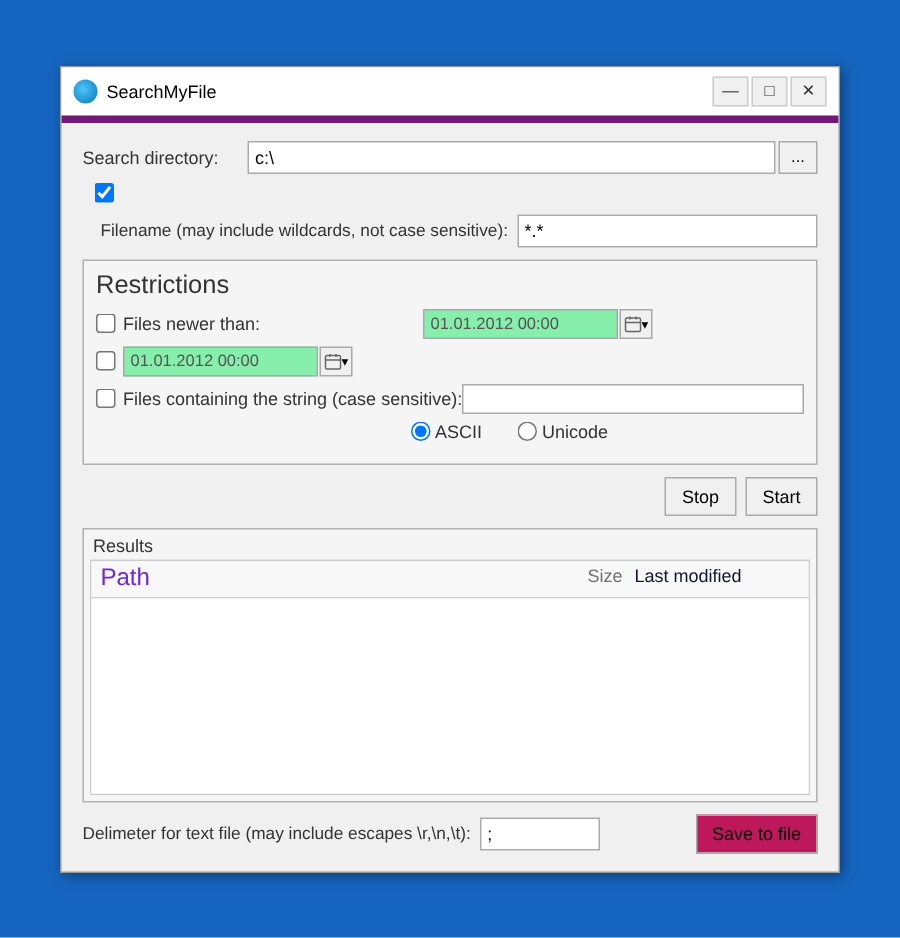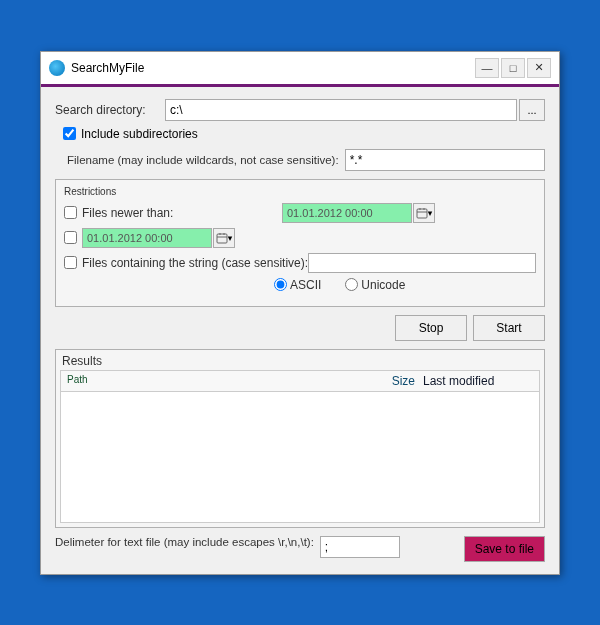--- a/index.html
+++ b/index.html
@@ -24,7 +24,7 @@
       display: flex;
       align-items: center;
       padding: 6px 8px;
-      border-bottom: 3px solid #701a75;
+      border-bottom: 5px solid #701a75;
       user-select: none;
     }
     .title-bar-icon {

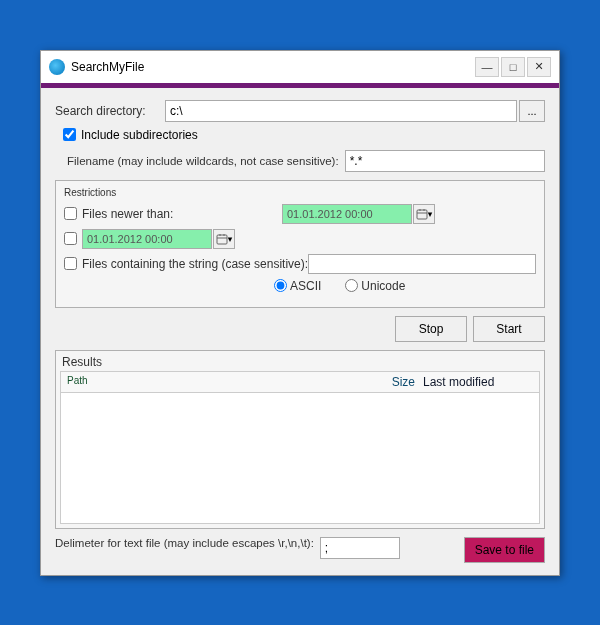--- a/index.html
+++ b/index.html
@@ -289,7 +289,6 @@
 
     <div class="checkbox-row">
       <input type="checkbox" id="incl-sub" checked="" style="">
-      <label for="incl-sub">Include subdirectories</label>
     </div>
 
     <div class="filename-row">

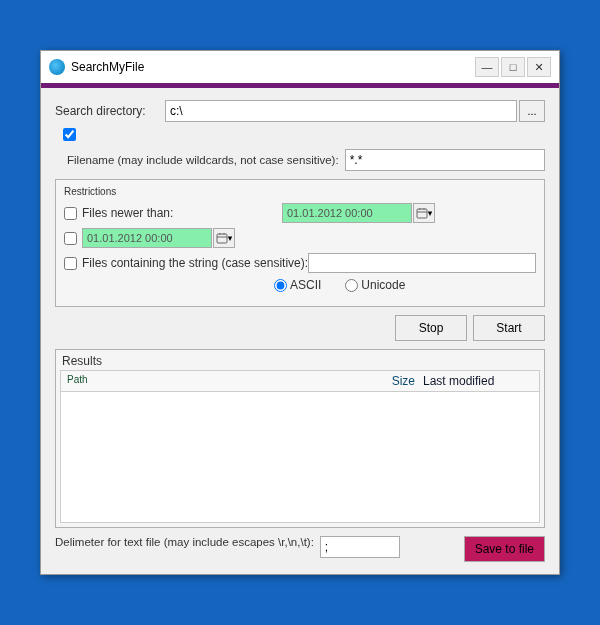--- a/index.html
+++ b/index.html
@@ -124,7 +124,7 @@
       background: #f5f5f5;
     }
     .restrictions-legend {
-      font-size: 10px;
+      font-size: 17px;
       color: #333;
       margin-bottom: 6px;
     }

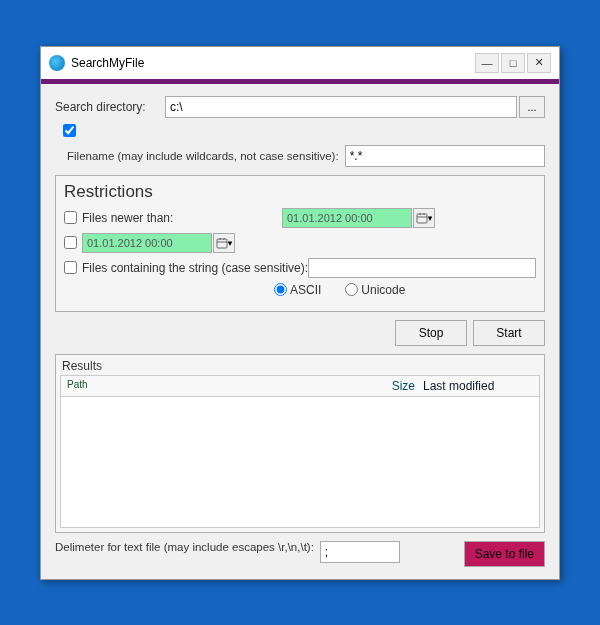--- a/index.html
+++ b/index.html
@@ -196,7 +196,7 @@
       margin-bottom: 8px;
     }
     .action-btn {
-      width: 72px;
+      width: 48px;
       height: 26px;
       background: #f0f0f0;
       border: 1px solid #aaa;

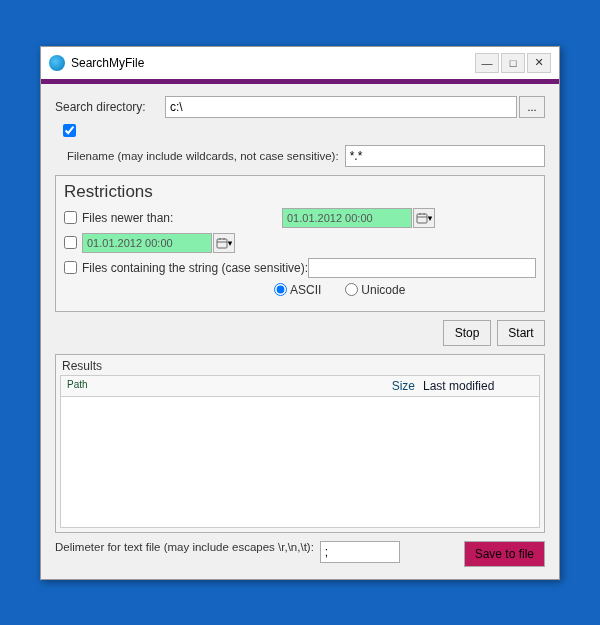--- a/index.html
+++ b/index.html
@@ -231,7 +231,7 @@
       background: #f8f8f8;
       padding: 3px 6px;
     }
-    .col-path { flex: 1; font-size: 10px; color: #14532d; }
+    .col-path { flex: 1; font-size: 16px; color: #6d28d9; }
     .col-size { width: 50px; text-align: right; font-size: 12px; color: #0c4a6e; padding-right: 8px; }
     .col-modified { width: 110px; font-size: 12px; color: #0f172a; }
     .results-empty { height: 130px; background: #fff; }

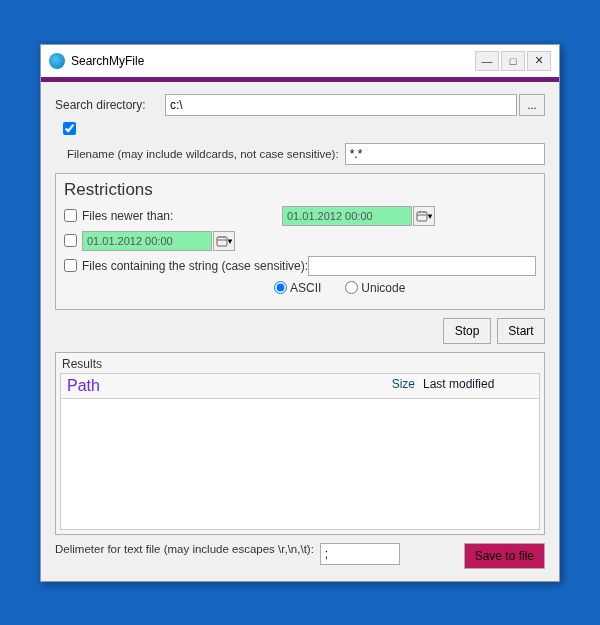--- a/index.html
+++ b/index.html
@@ -232,7 +232,7 @@
       padding: 3px 6px;
     }
     .col-path { flex: 1; font-size: 16px; color: #6d28d9; }
-    .col-size { width: 50px; text-align: right; font-size: 12px; color: #0c4a6e; padding-right: 8px; }
+    .col-size { width: 50px; text-align: right; font-size: 12px; color: #737373; padding-right: 8px; }
     .col-modified { width: 110px; font-size: 12px; color: #0f172a; }
     .results-empty { height: 130px; background: #fff; }
 

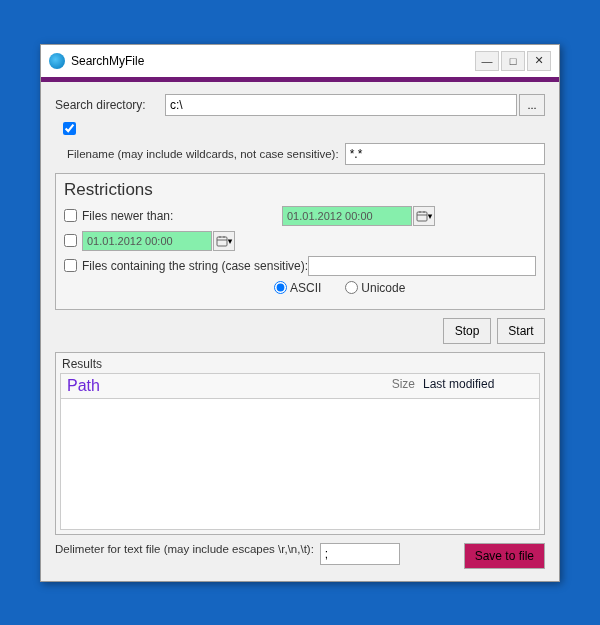--- a/index.html
+++ b/index.html
@@ -238,6 +238,7 @@
 
     .bottom-row {
       display: flex;
+      align-items: center;
       gap: 6px;
     }
     .bottom-label {

